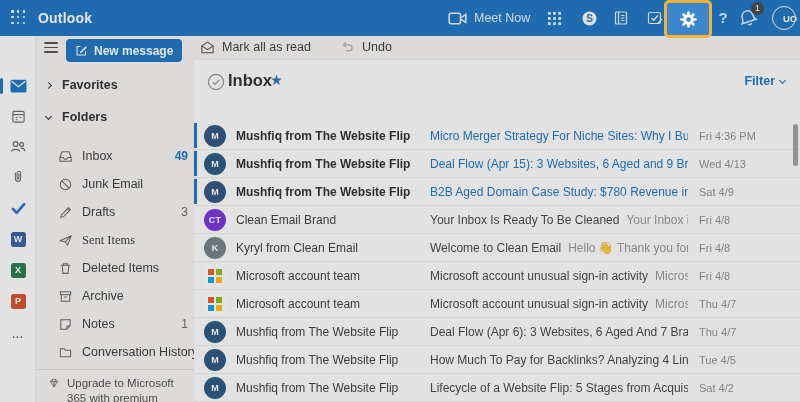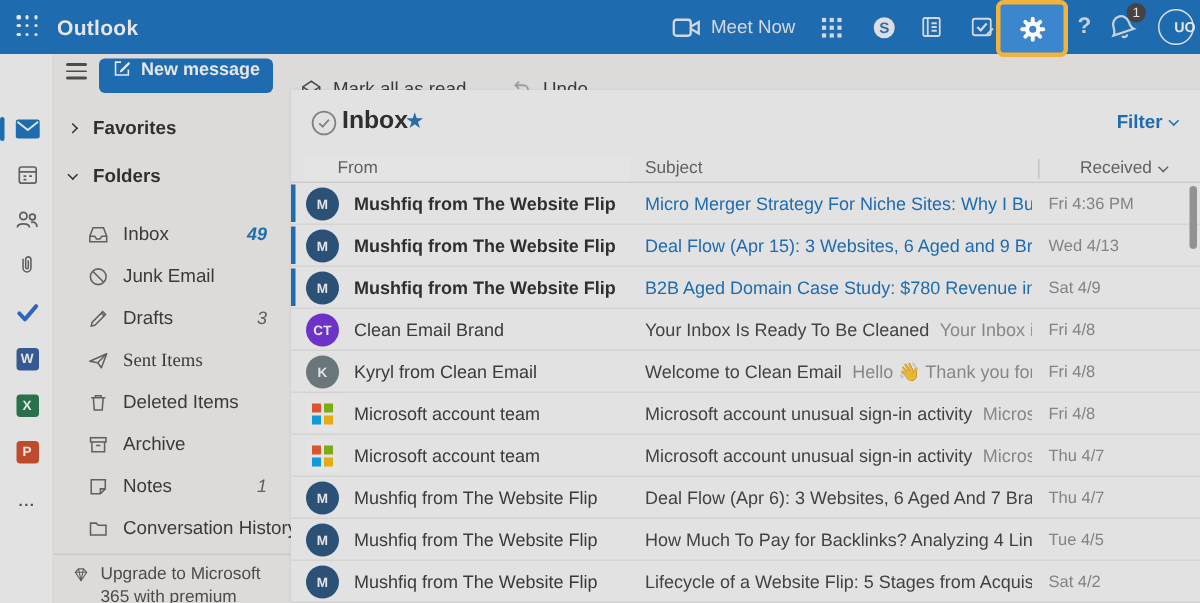--- a/index.html
+++ b/index.html
@@ -34,7 +34,7 @@
   .fpane { position:absolute; left:36px; top:36px; width:158px; height:366px; background:#f3f2f1; }
   .hamburger { position:absolute; left:44px; top:42px; width:14px; height:11px; display:flex; flex-direction:column; justify-content:space-between; cursor:pointer; }
   .hamburger i { height:1.6px; background:#484644; border-radius:1px; }
-  .newmsg { position:absolute; left:66px; top:39px; height:23px; padding:0 9px; background:#0f6cbd; border:none; border-radius:4px; color:#fff; font-family:inherit; font-size:12px; font-weight:600; display:flex; gap:6px; cursor:pointer; }
+  .newmsg { position:absolute; left:66px; top:39px; height:23px; padding:0 9px; background:#0f6cbd; border:none; border-radius:4px; color:#fff; font-family:inherit; font-size:12px; font-weight:600; display:flex; align-items:center; gap:6px; cursor:pointer; }
   .secrow { position:absolute; left:46px; display:flex; align-items:center; gap:11px; color:#252423; font-size:12.5px; font-weight:700; cursor:pointer; }
   .fitem { position:absolute; left:36px; width:152px; height:28px; display:flex; align-items:center; cursor:pointer; }
   .fitem .ficon { width:15px; margin-left:22px; display:flex; color:#605e5c; }

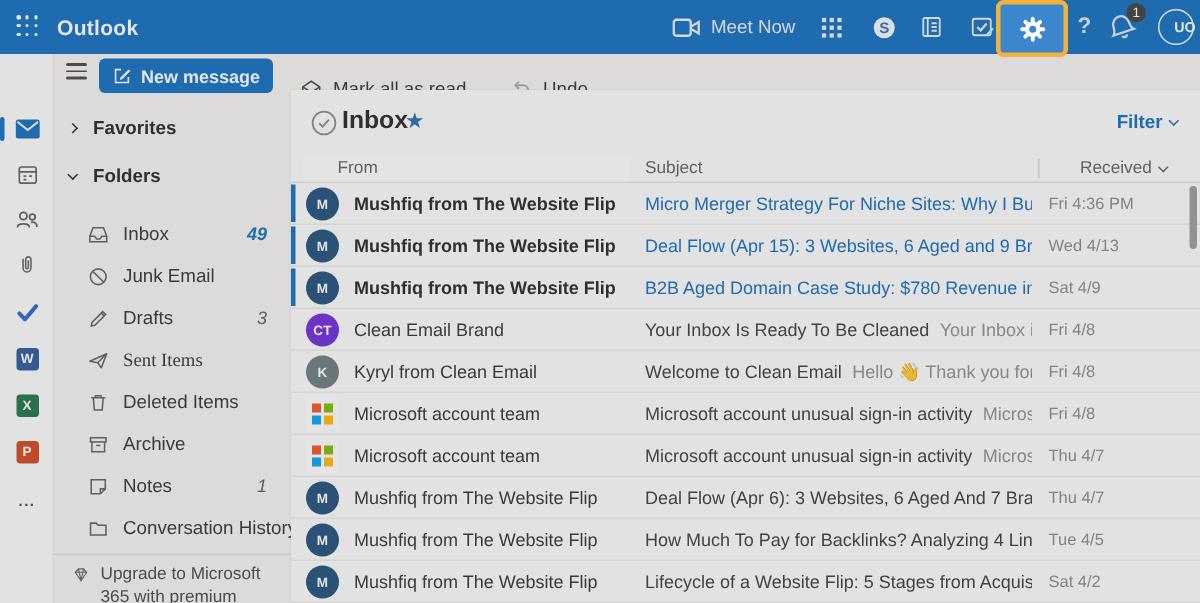--- a/index.html
+++ b/index.html
@@ -47,7 +47,7 @@
 
   
   .contentbg { position:absolute; left:194px; top:36px; width:606px; height:366px; background:#f3f2f1; }
-  .cmditem { position:absolute; top:36px; height:22px; display:flex; align-items:center; gap:7px; font-size:12.5px; color:#323130; cursor:pointer;margin-top:12px; }
+  .cmditem { position:absolute; top:36px; height:22px; display:flex; align-items:center; gap:7px; font-size:12.5px; color:#323130; cursor:pointer; }
   .listcard { position:absolute; left:194px; top:60px; width:606px; height:342px; background:#fafafa; box-shadow:0 0 2px rgba(0,0,0,.08); }
   .list-header { position:absolute; left:0; top:0; width:606px; height:44px; }
   .selcircle { position:absolute; left:13px; top:13px; cursor:pointer; }

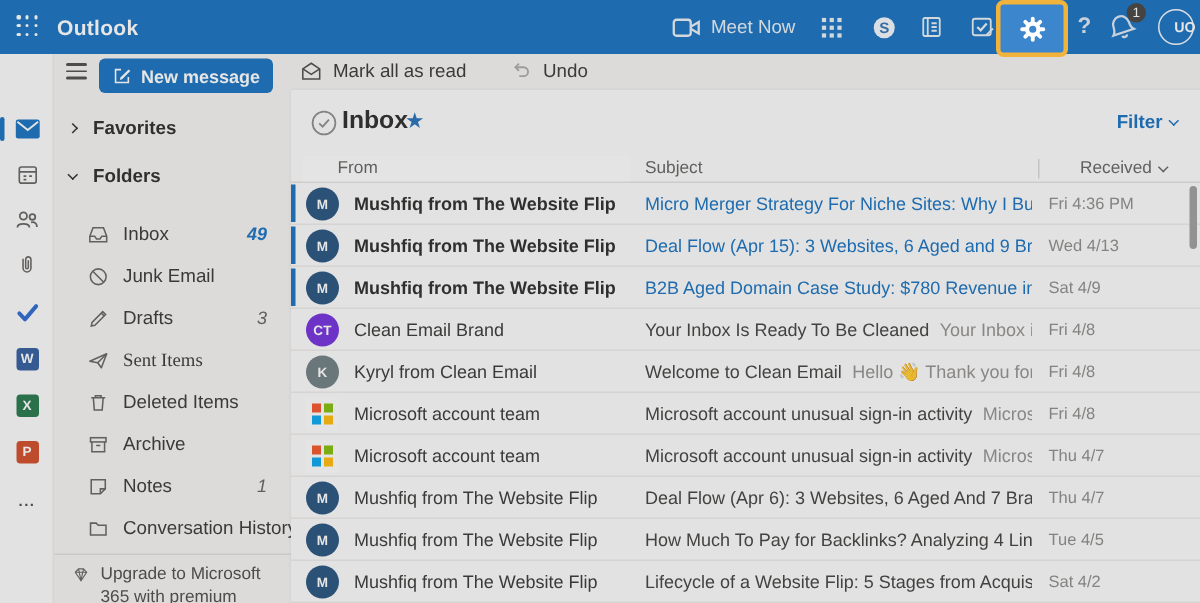--- a/index.html
+++ b/index.html
@@ -367,16 +367,6 @@
     </span>
   </div>
 
-  <div class="colheader">
-    <span class="fromcell"></span>
-    <span class="ch-from">From</span>
-    <span class="ch-subj">Subject</span>
-    <span class="ch-div"></span>
-    <span class="ch-recv">
-      <span>Received</span>
-      <span class="chv down"></span>
-    </span>
-  </div>
 
   <div class="rows">
 

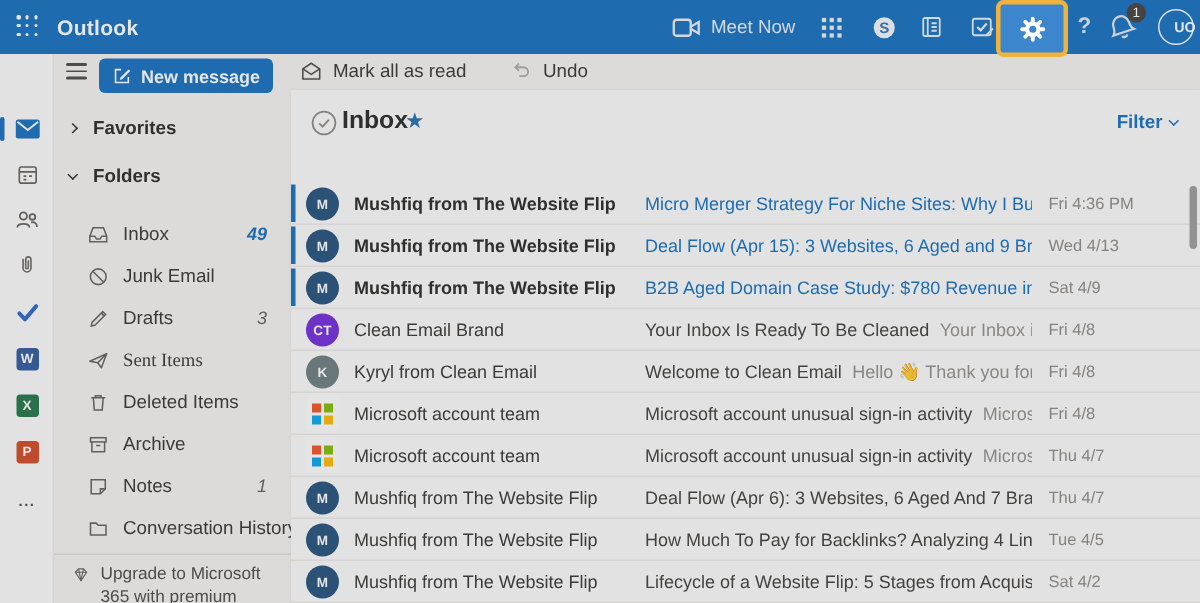--- a/index.html
+++ b/index.html
@@ -39,7 +39,7 @@
   .fitem { position:absolute; left:36px; width:152px; height:28px; display:flex; align-items:center; cursor:pointer; }
   .fitem .ficon { width:15px; margin-left:22px; display:flex; color:#605e5c; }
   .fitem .flabel { margin-left:9px; font-size:12.5px; color:#323130; white-space:nowrap; }
-  .fitem .fcount { margin-left:auto; margin-right:10px; font-size:12px; color:#605e5c;font-style:italic; }
+  .fitem .fcount { margin-left:auto; font-size:12px; color:#605e5c; }
   .fitem .fcount.blue { color:#0f6cbd; font-weight:700; }
   .upgrade { position:absolute; left:36px; top:369px; width:158px; border-top:1px solid #dfdedd; padding:6px 8px 0 8px; display:flex; gap:7px; cursor:pointer; }
   .upgrade svg { flex:none; margin-left:4px; margin-top:1px; }

